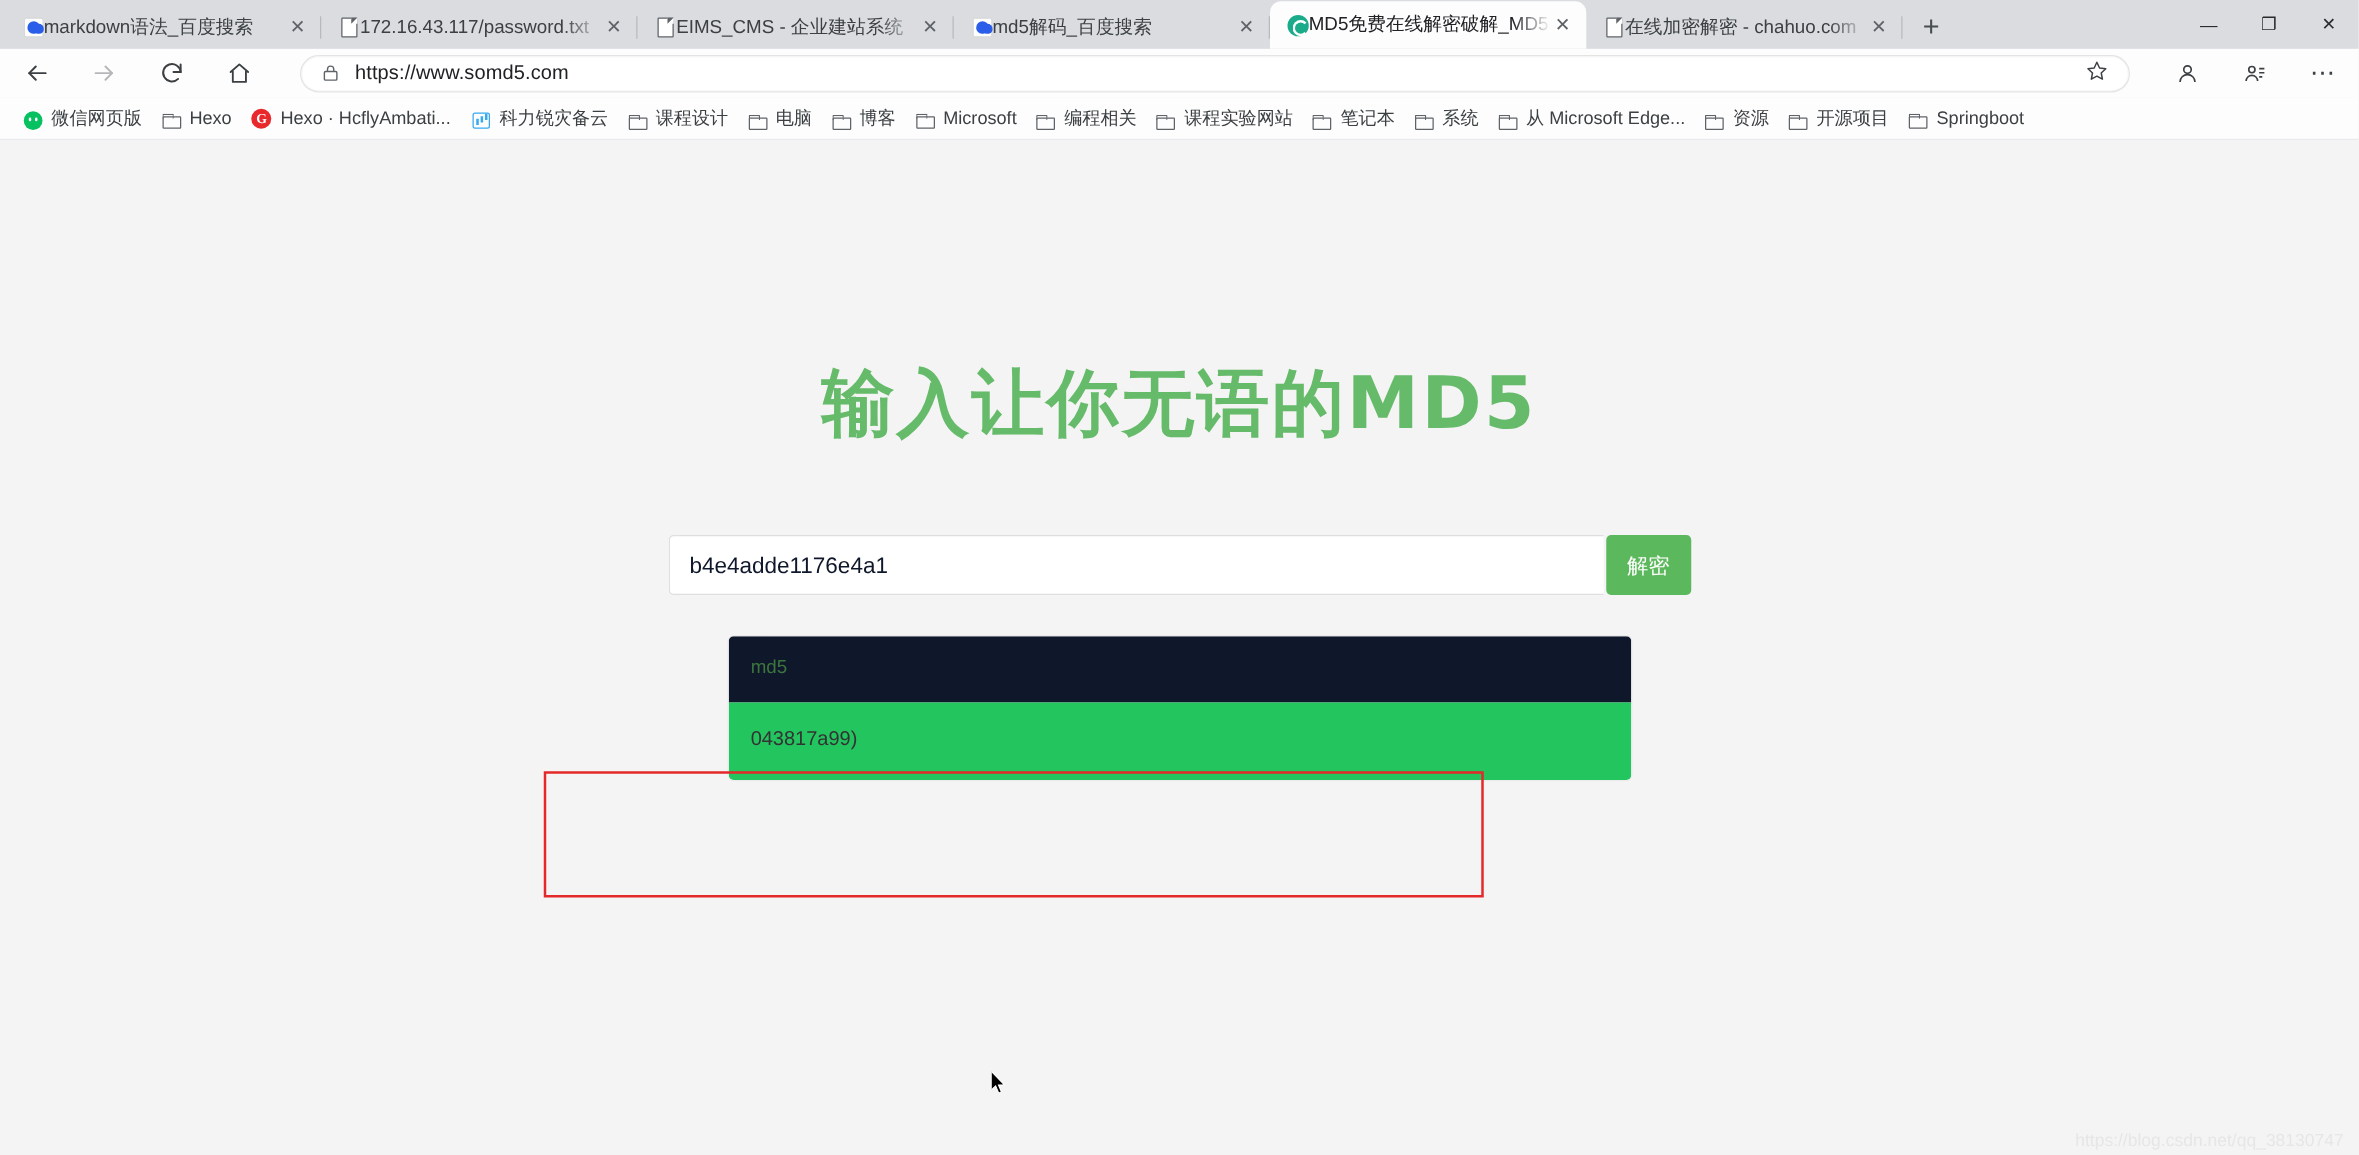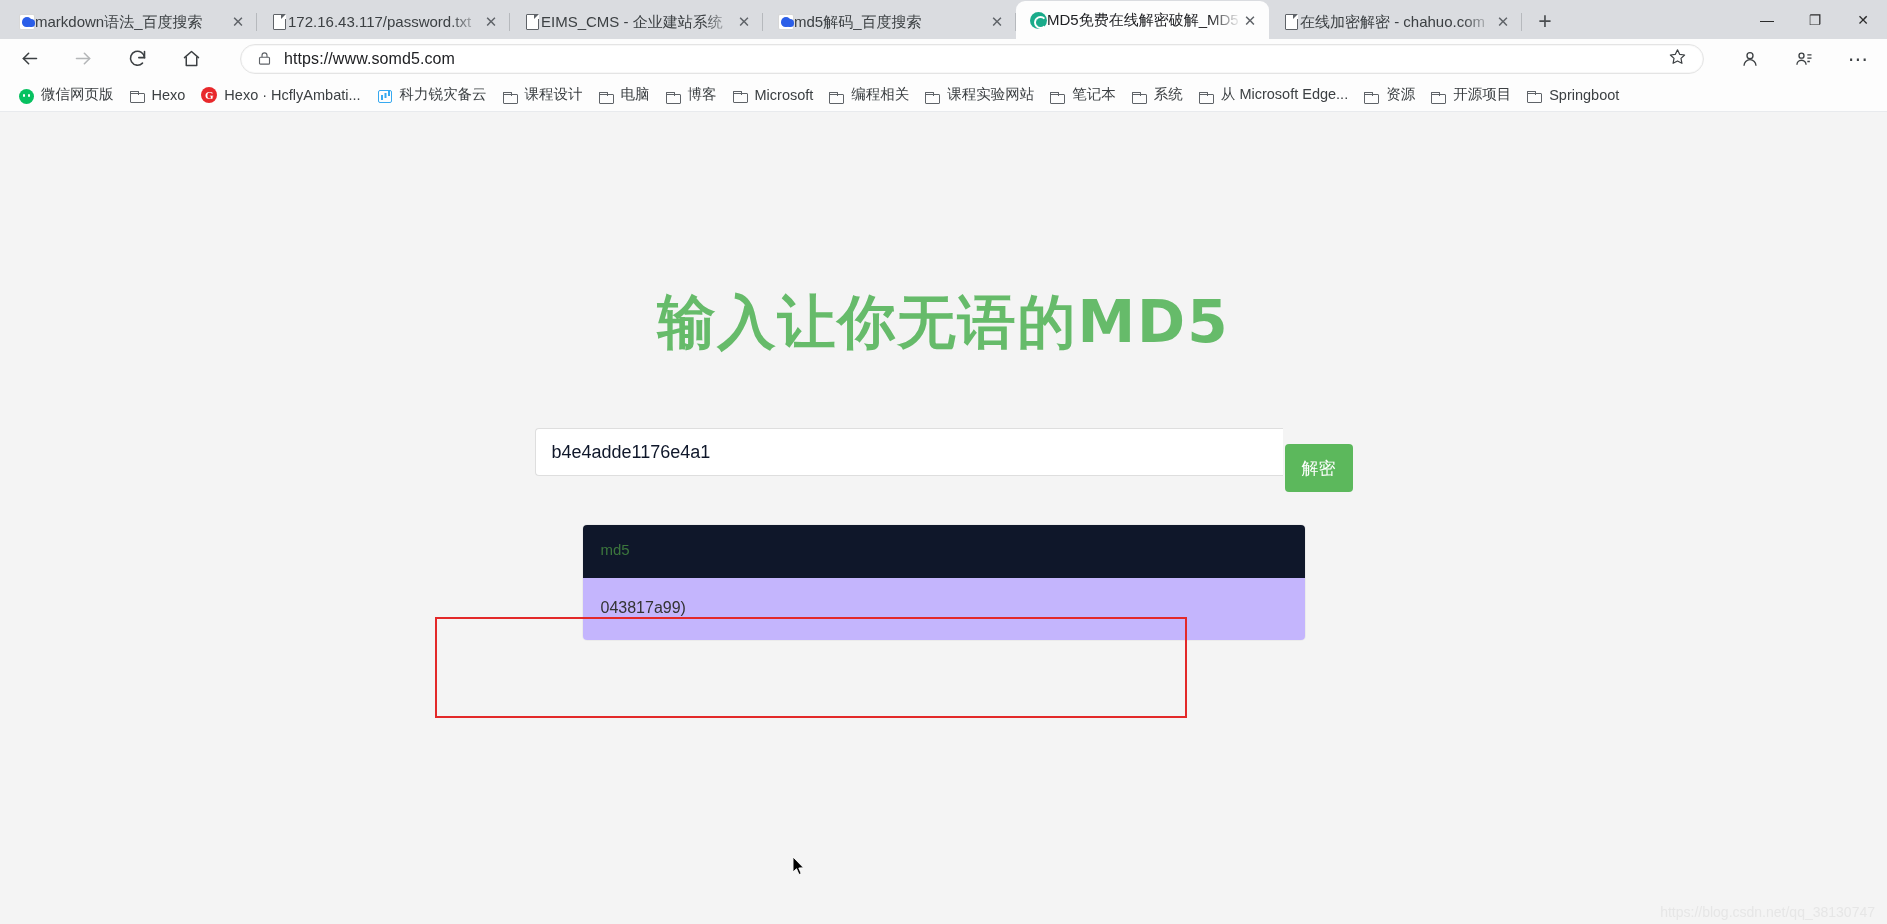--- a/index.html
+++ b/index.html
@@ -301,7 +301,6 @@
     font-family: "DejaVu Sans", "Liberation Sans", sans-serif;
     cursor: pointer;
     margin-left: 2px;
-    margin-top: 16px;
   }
   .resultcard {
     width: 722px;

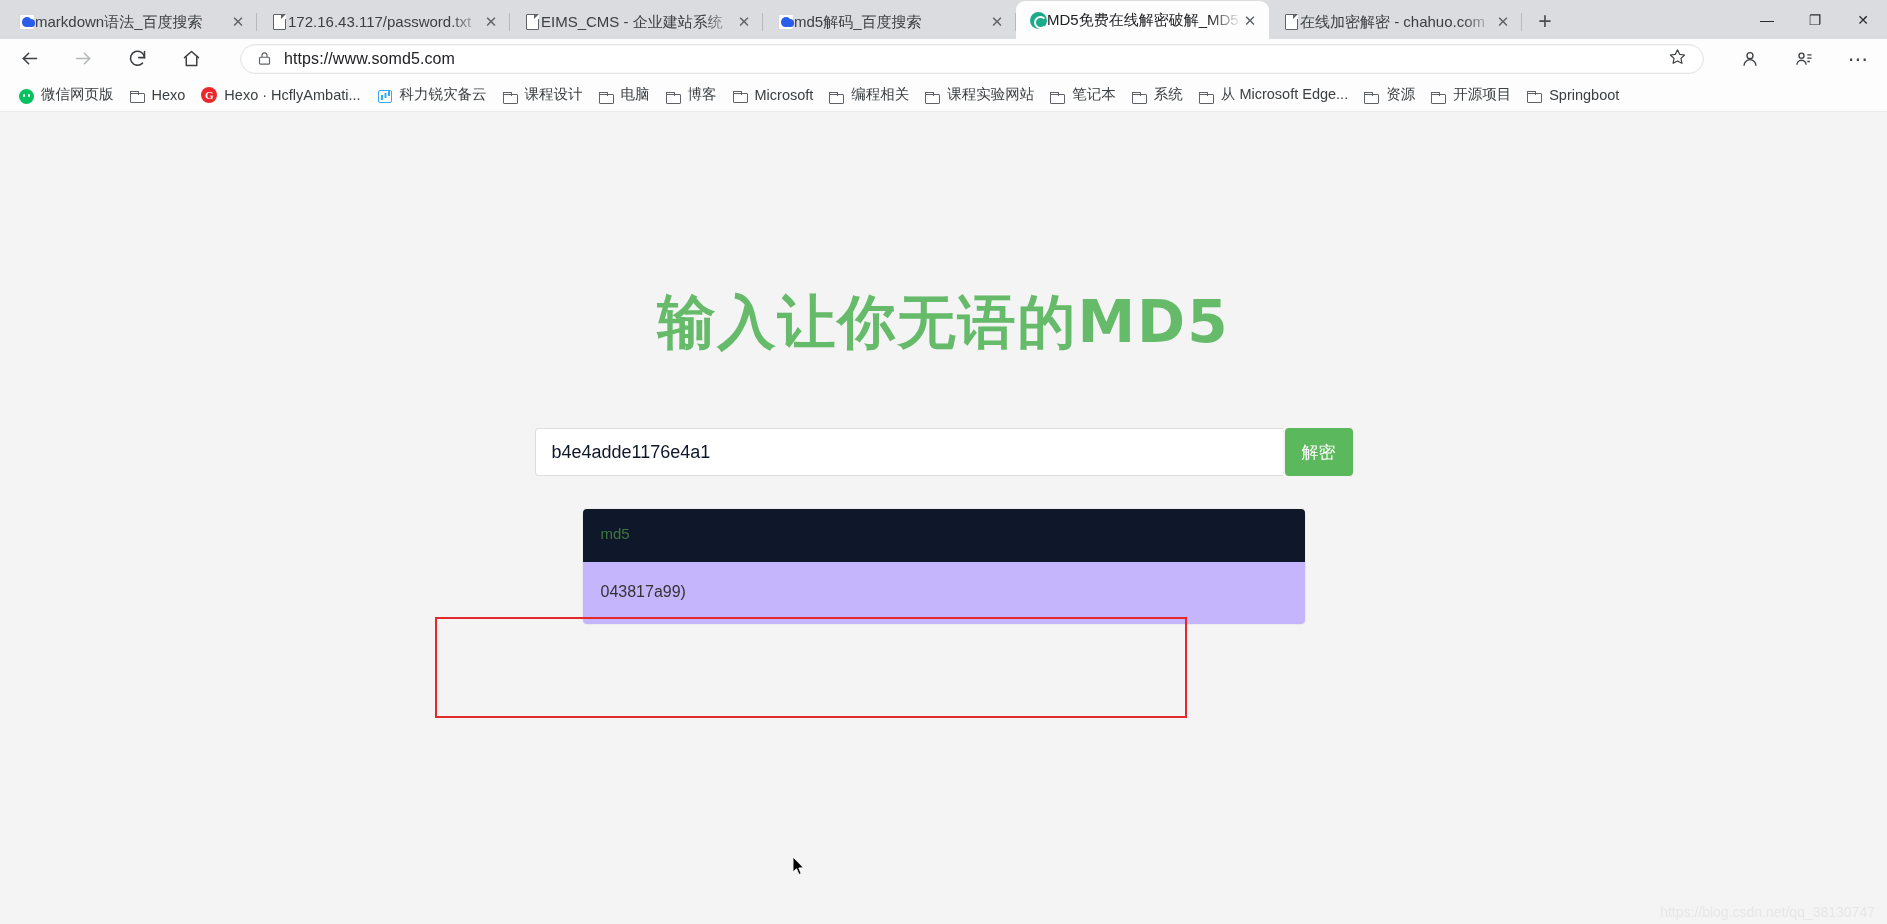--- a/index.html
+++ b/index.html
@@ -316,7 +316,7 @@
     padding: 16px 18px 20px;
   }
   .result-body {
-    background: #c4b5fd;
+    background: #22c55e;
     color: #333;
     font-size: 16px;
     padding: 21px 18px;

